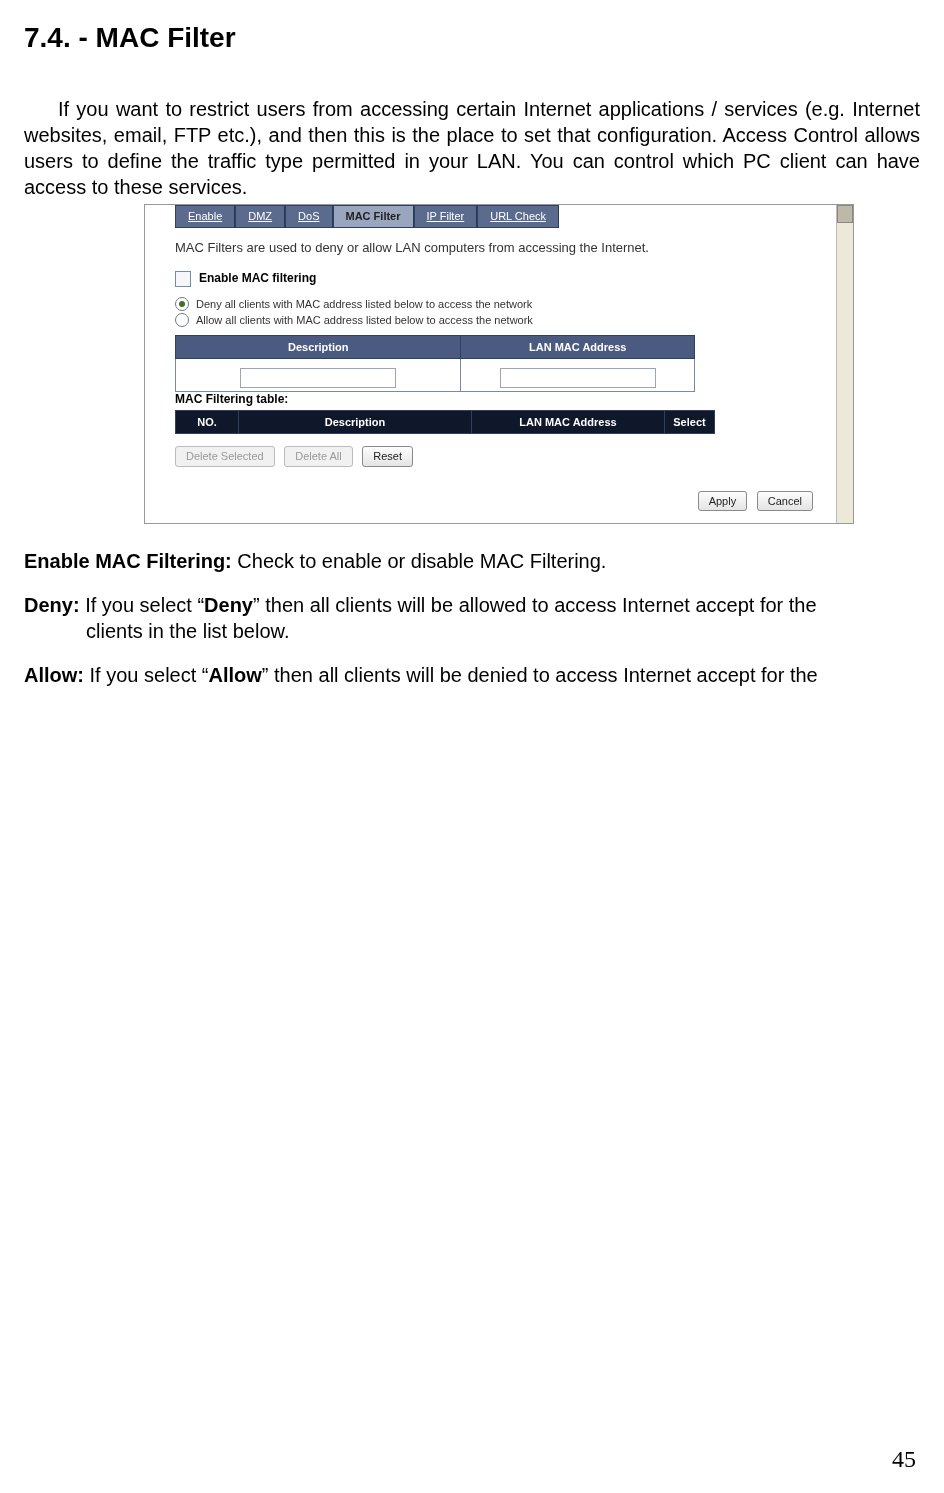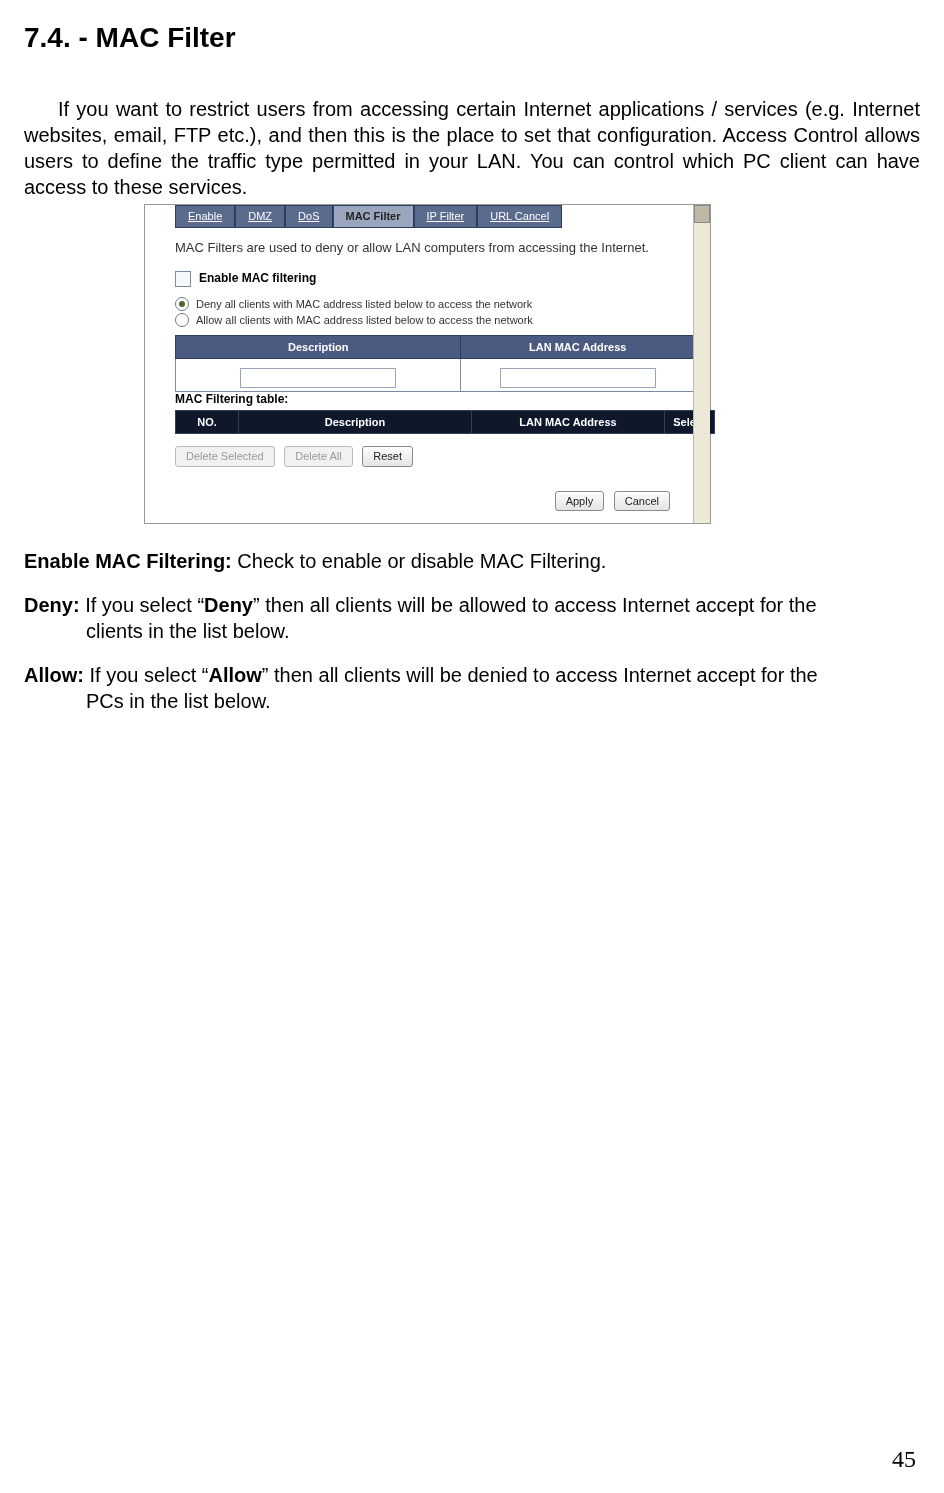--- a/index.html
+++ b/index.html
@@ -23,7 +23,7 @@
   }
   .intro .indent { display:inline-block; width: 34px; }
   .screenshot-wrap {
-    width: 567px;
+    width: 710px;
     margin: 0 0 24px 120px;
     border: 1px solid #999;
     background: #fff;

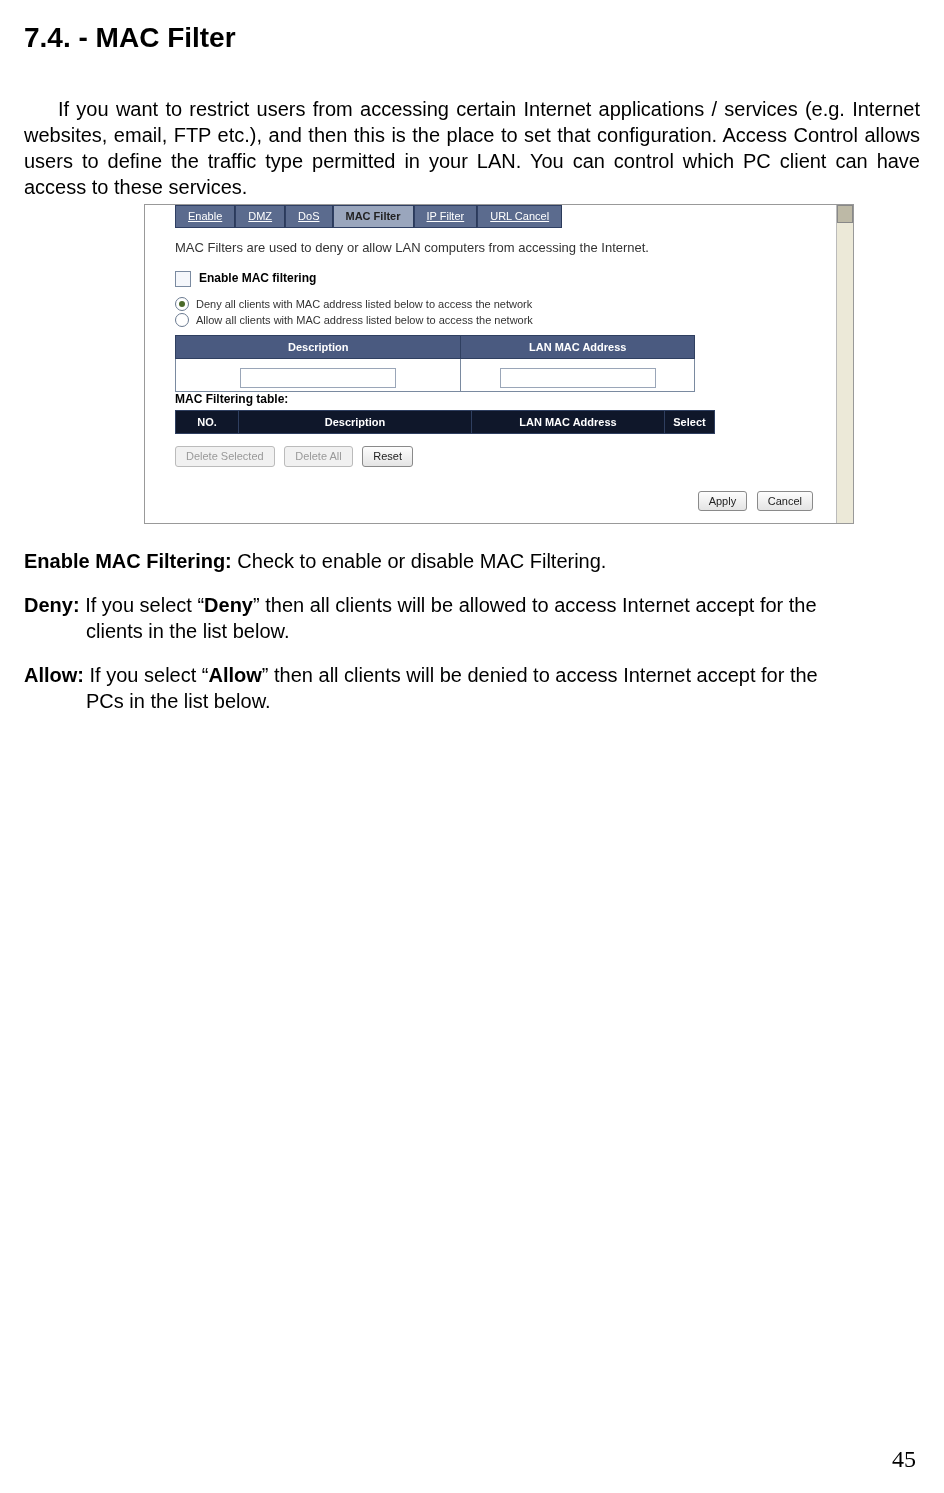--- a/index.html
+++ b/index.html
@@ -204,7 +204,7 @@
       <div class="tab"><a>DoS</a></div>
       <div class="tab active">MAC Filter</div>
       <div class="tab"><a>IP Filter</a></div>
-      <div class="tab"><a>URL Cancel</a></div>
+      <div class="tab"><a>URL Check</a></div>
     </div>
 
     <div class="desc-text">MAC Filters are used to deny or allow LAN computers from accessing the Internet.</div>

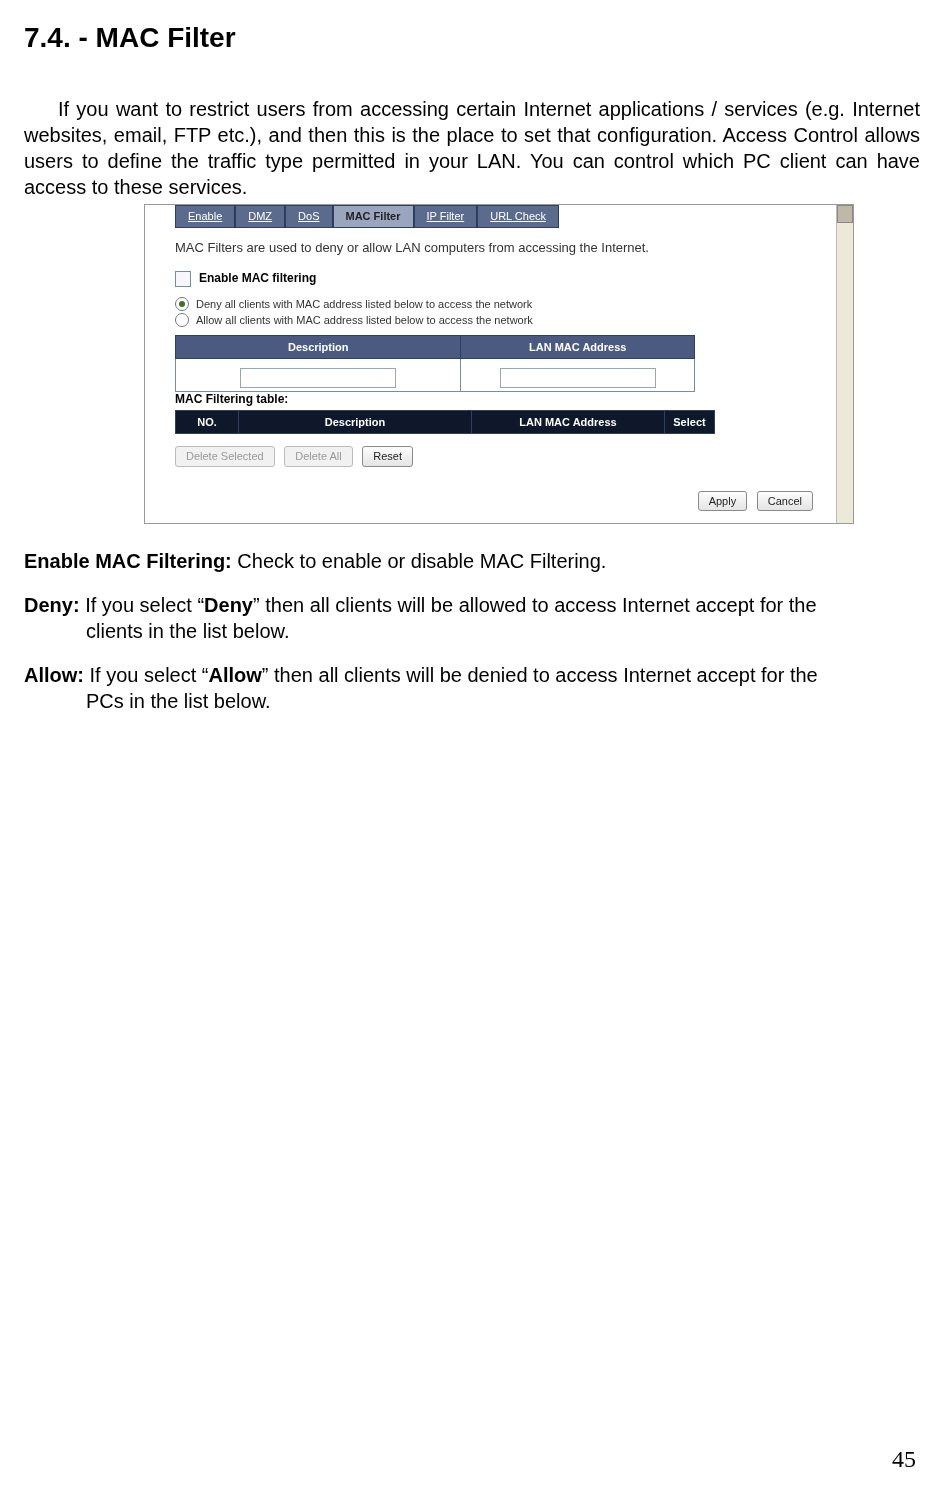--- a/index.html
+++ b/index.html
@@ -273,7 +273,6 @@
 
 <p class="definition">
   <span class="term">Allow:</span><span> If you select “</span><span class="term">Allow</span><span>” then all clients will be denied to access Internet accept for the</span>
-  <span class="sub">PCs in the list below.</span>
 </p>
 
 <div class="page-num">45</div>

